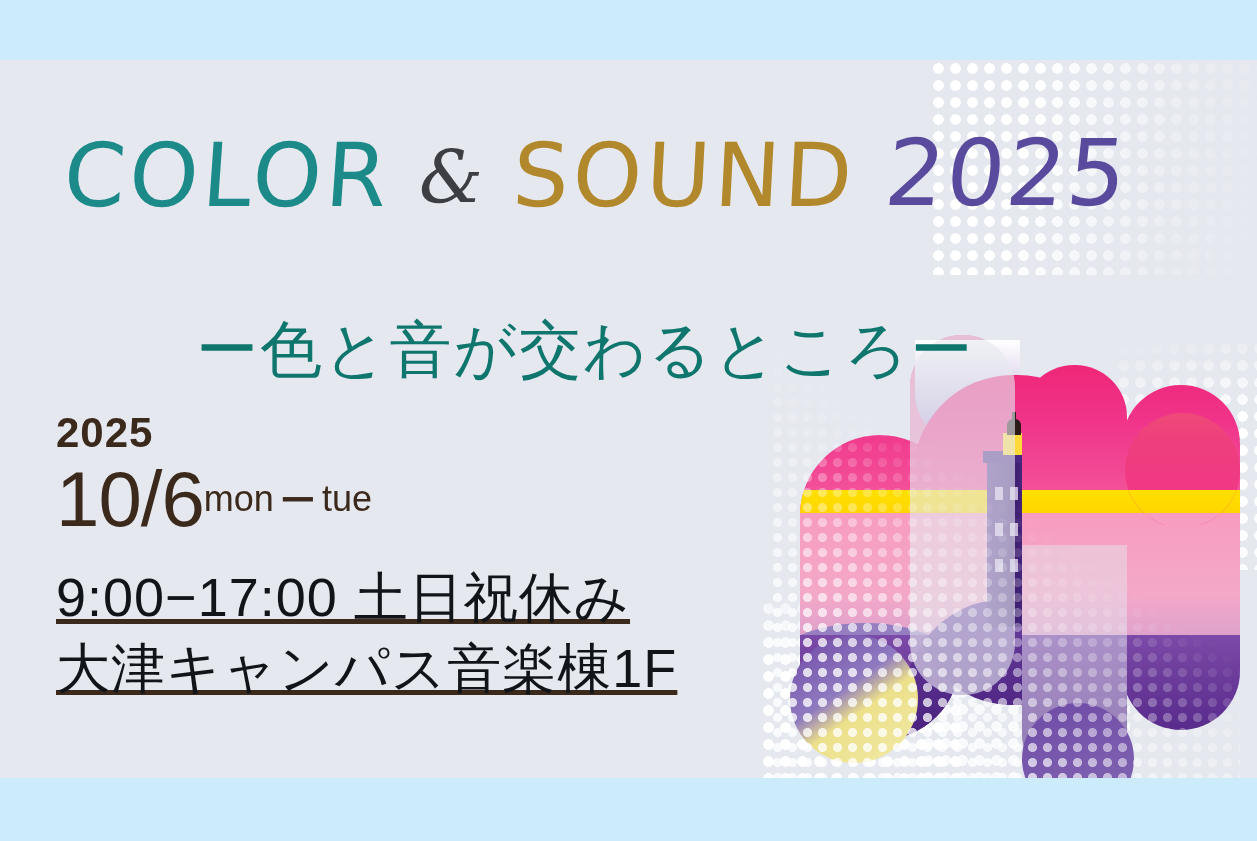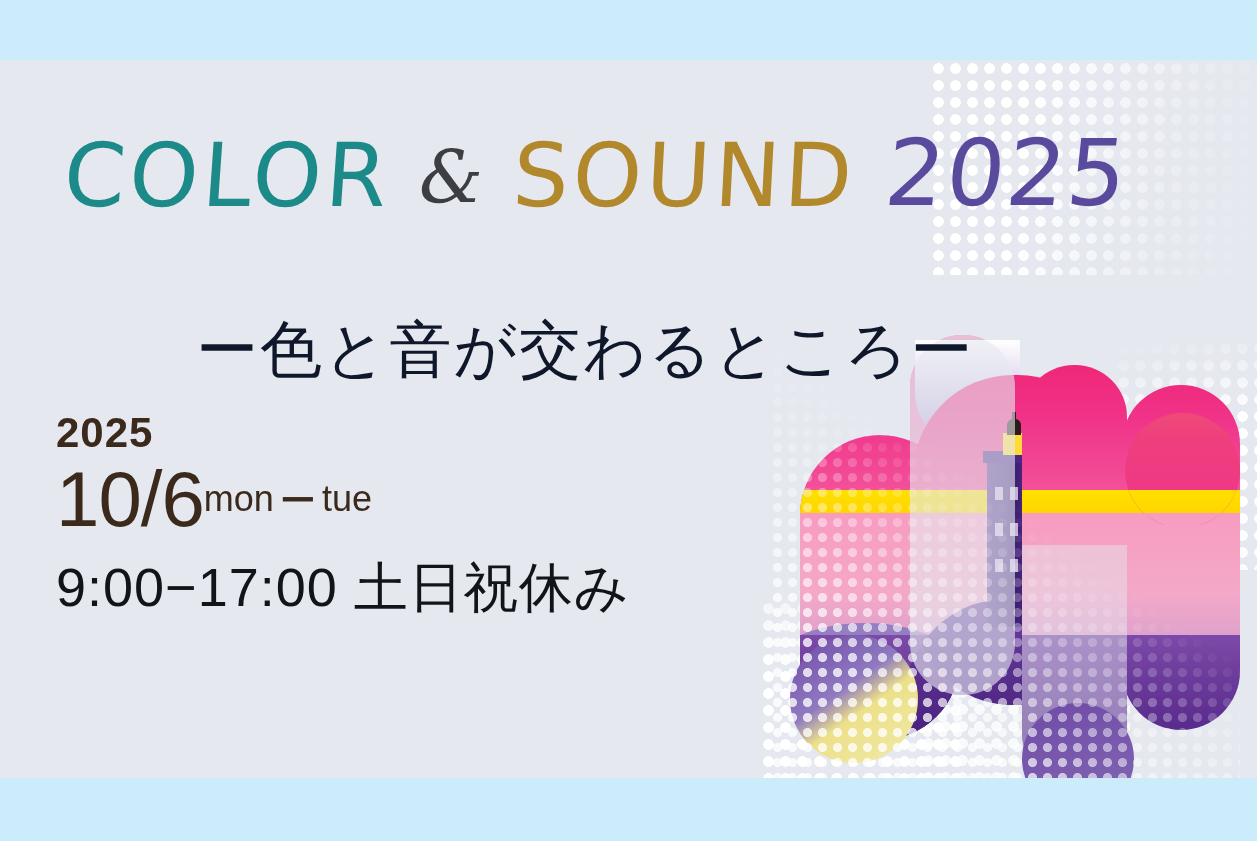--- a/index.html
+++ b/index.html
@@ -43,7 +43,7 @@
   .w-year{font-size:92px;color:#5a4a9e;margin-left:30px;transform:skewX(-6deg);letter-spacing:2px;}
 
   
-  .subtitle{position:absolute;left:196px;top:248px;font-size:62px;color:#0f172a;
+  .subtitle{position:absolute;left:196px;top:248px;font-size:62px;color:#0f766e;
             letter-spacing:2px;white-space:nowrap;font-weight:500;}
 
   

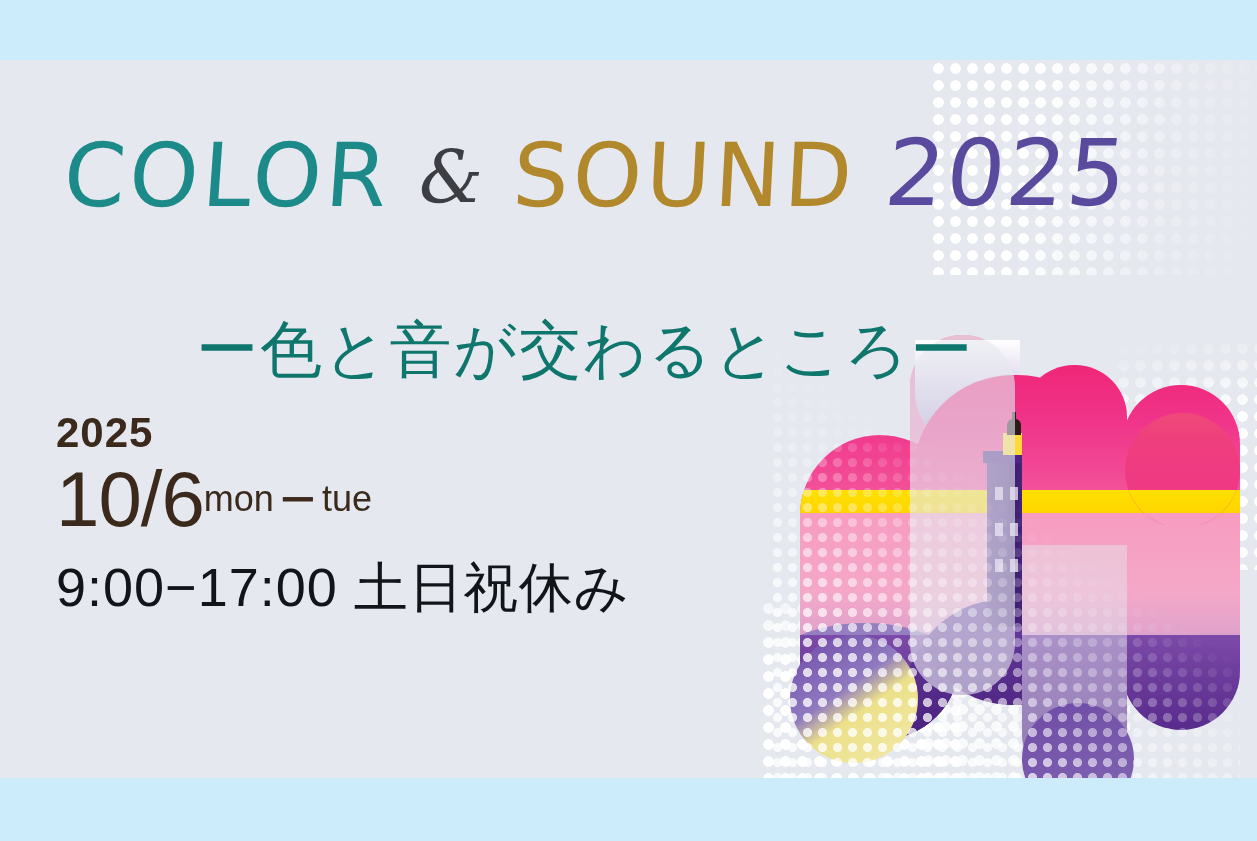--- a/index.html
+++ b/index.html
@@ -54,7 +54,7 @@
   .small-day{font-size:36px;letter-spacing:0px;}
   .dash{font-size:62px;margin:0 6px;}
   .line{font-size:54px;color:#111418;letter-spacing:1px;line-height:1.32;white-space:nowrap;}
-  .lines{margin-top:14px;}
+  .lines{margin-top:24px;text-decoration:underline;}
 
   
   .art{position:absolute;left:770px;top:275px;width:470px;height:445px;}

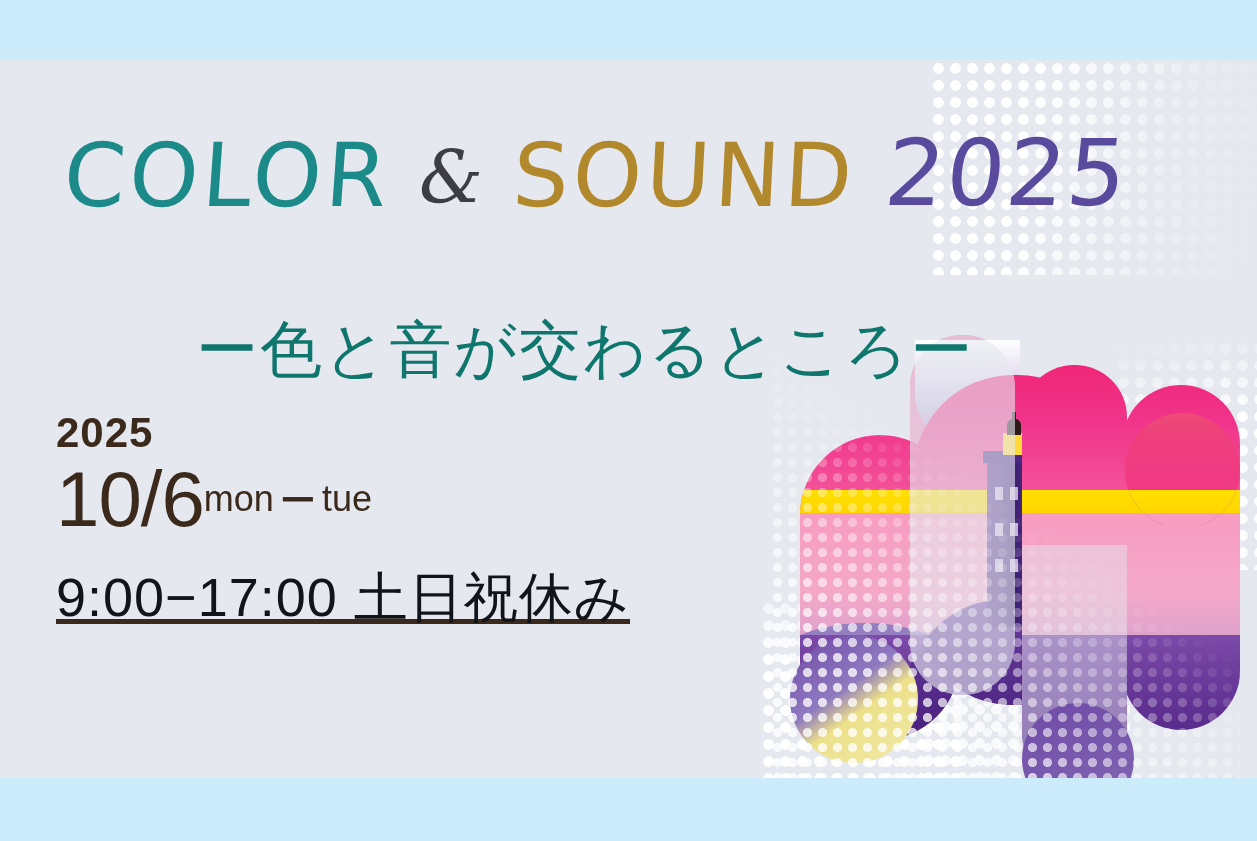--- a/index.html
+++ b/index.html
@@ -230,6 +230,7 @@
 
       <div class="lines">
         <div class="line">9:00−17:00  土日祝休み</div>
+        <div class="line">大津キャンパス音楽棟1F</div>
       </div>
     </div>
 

